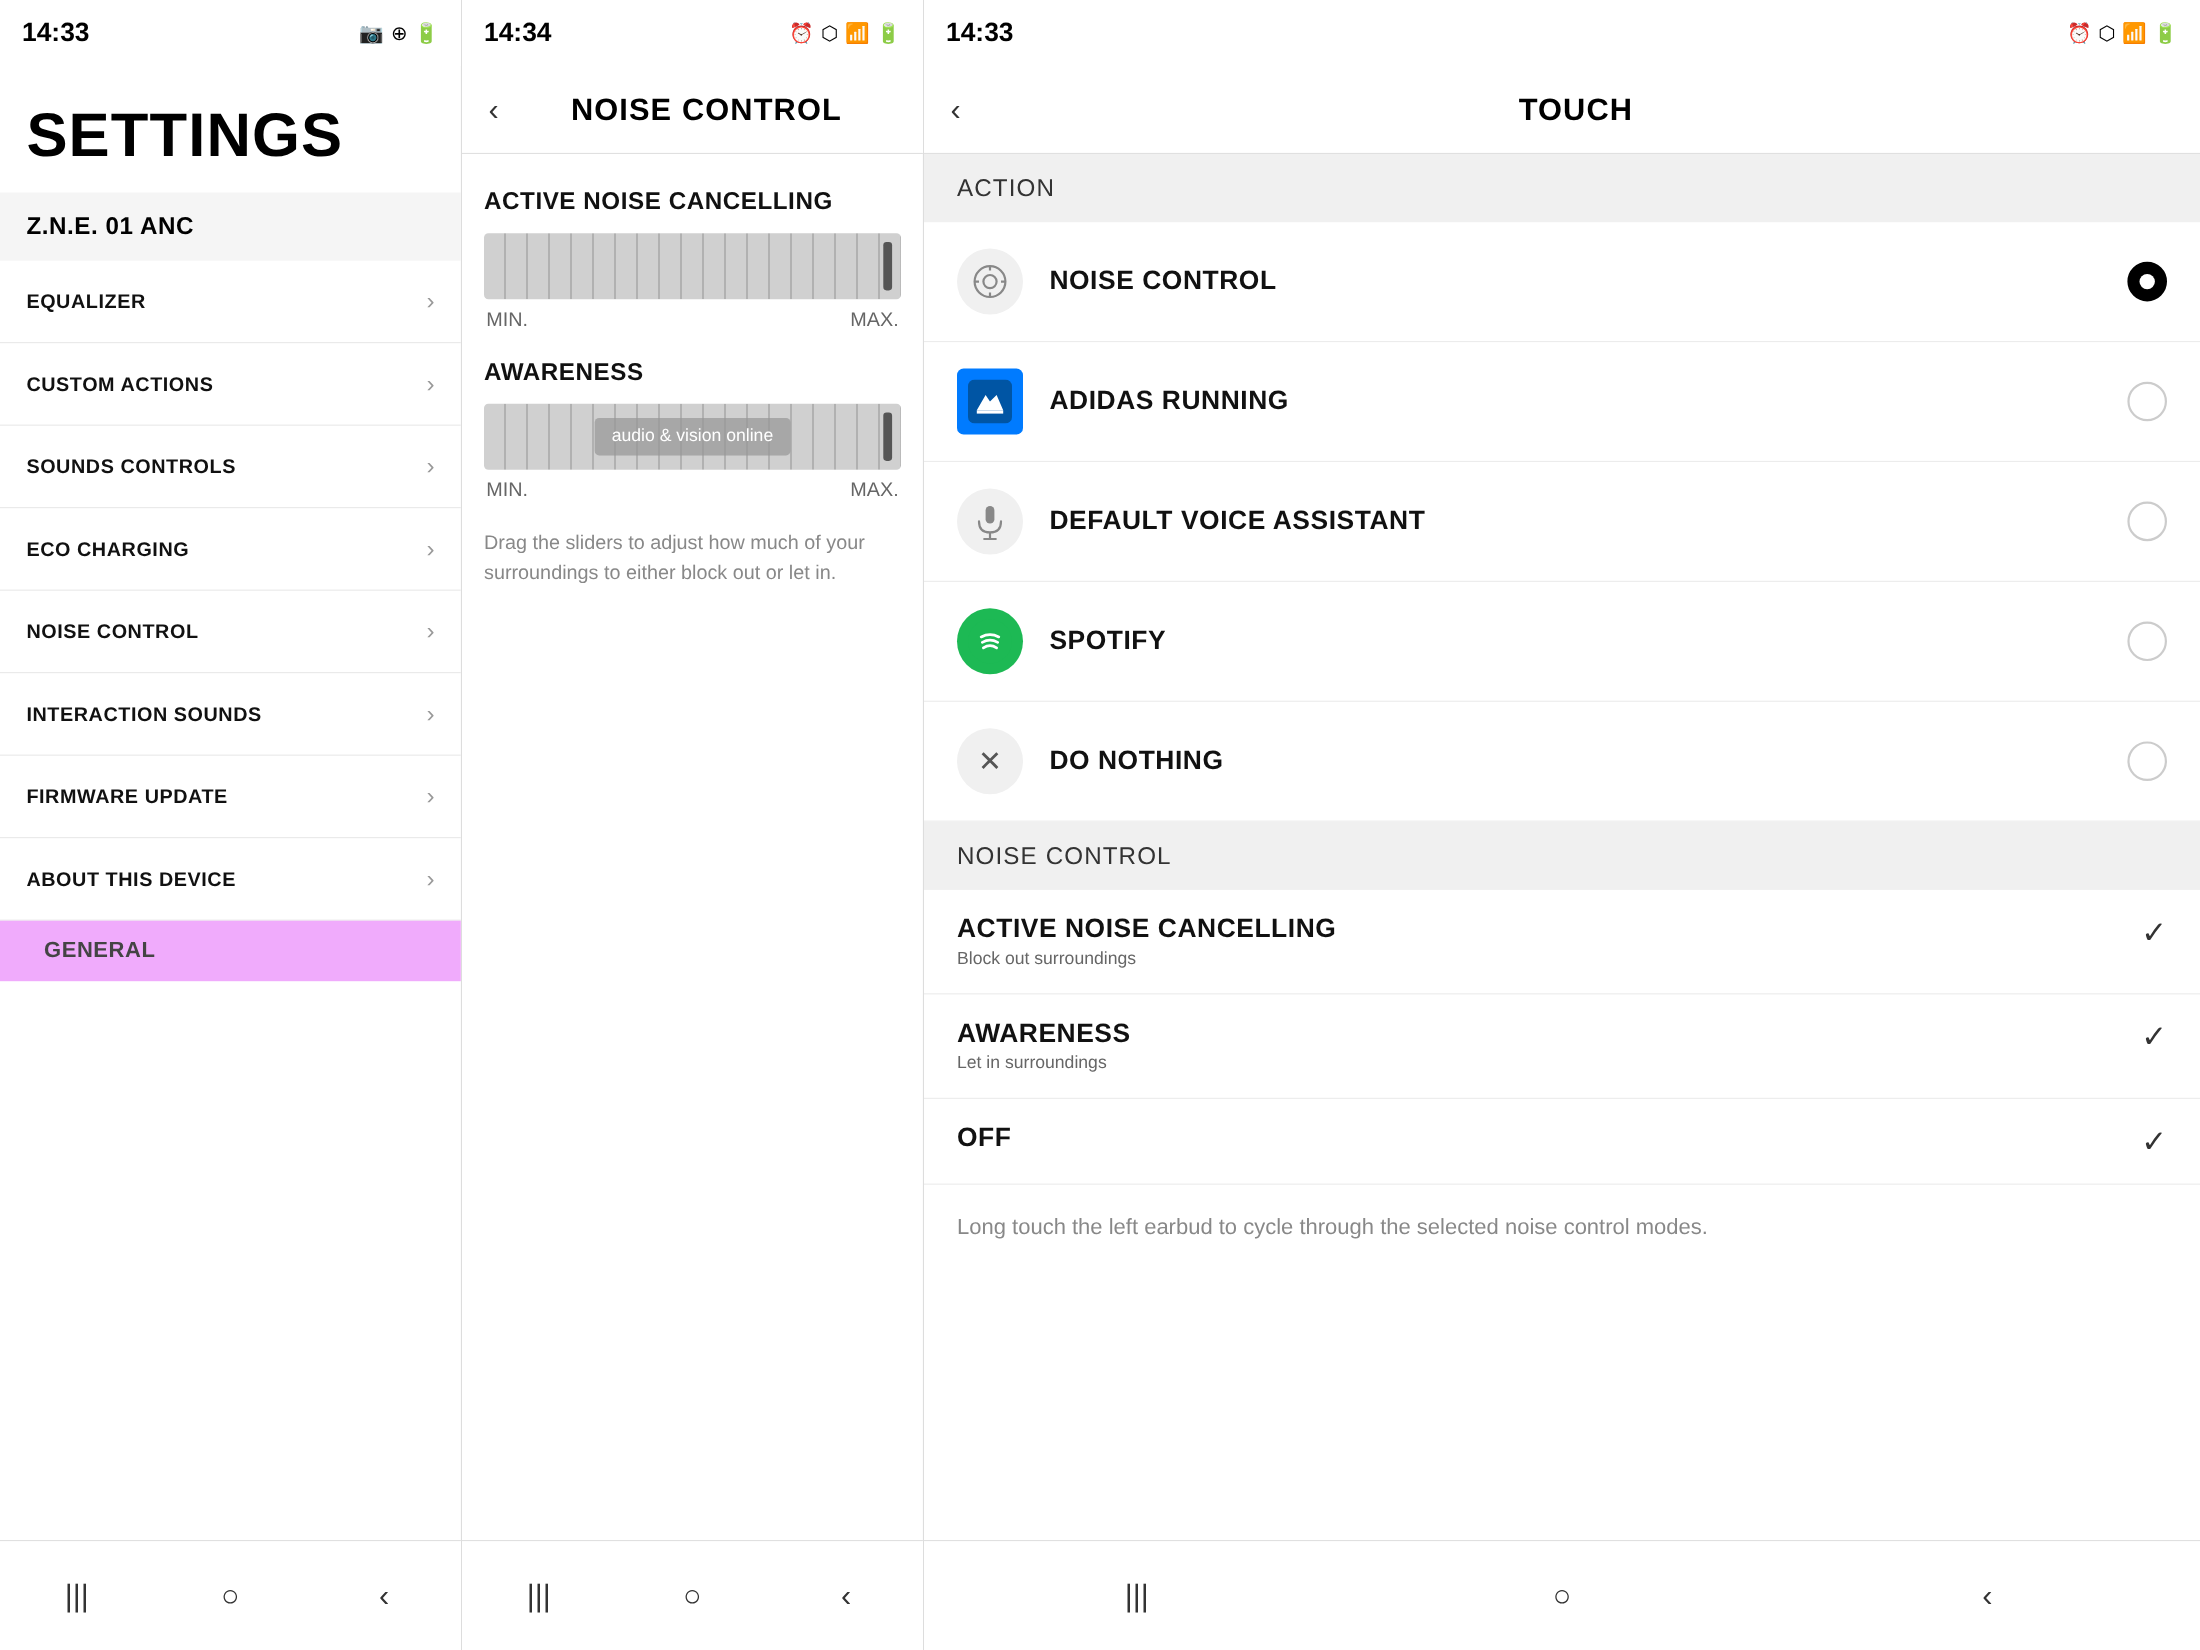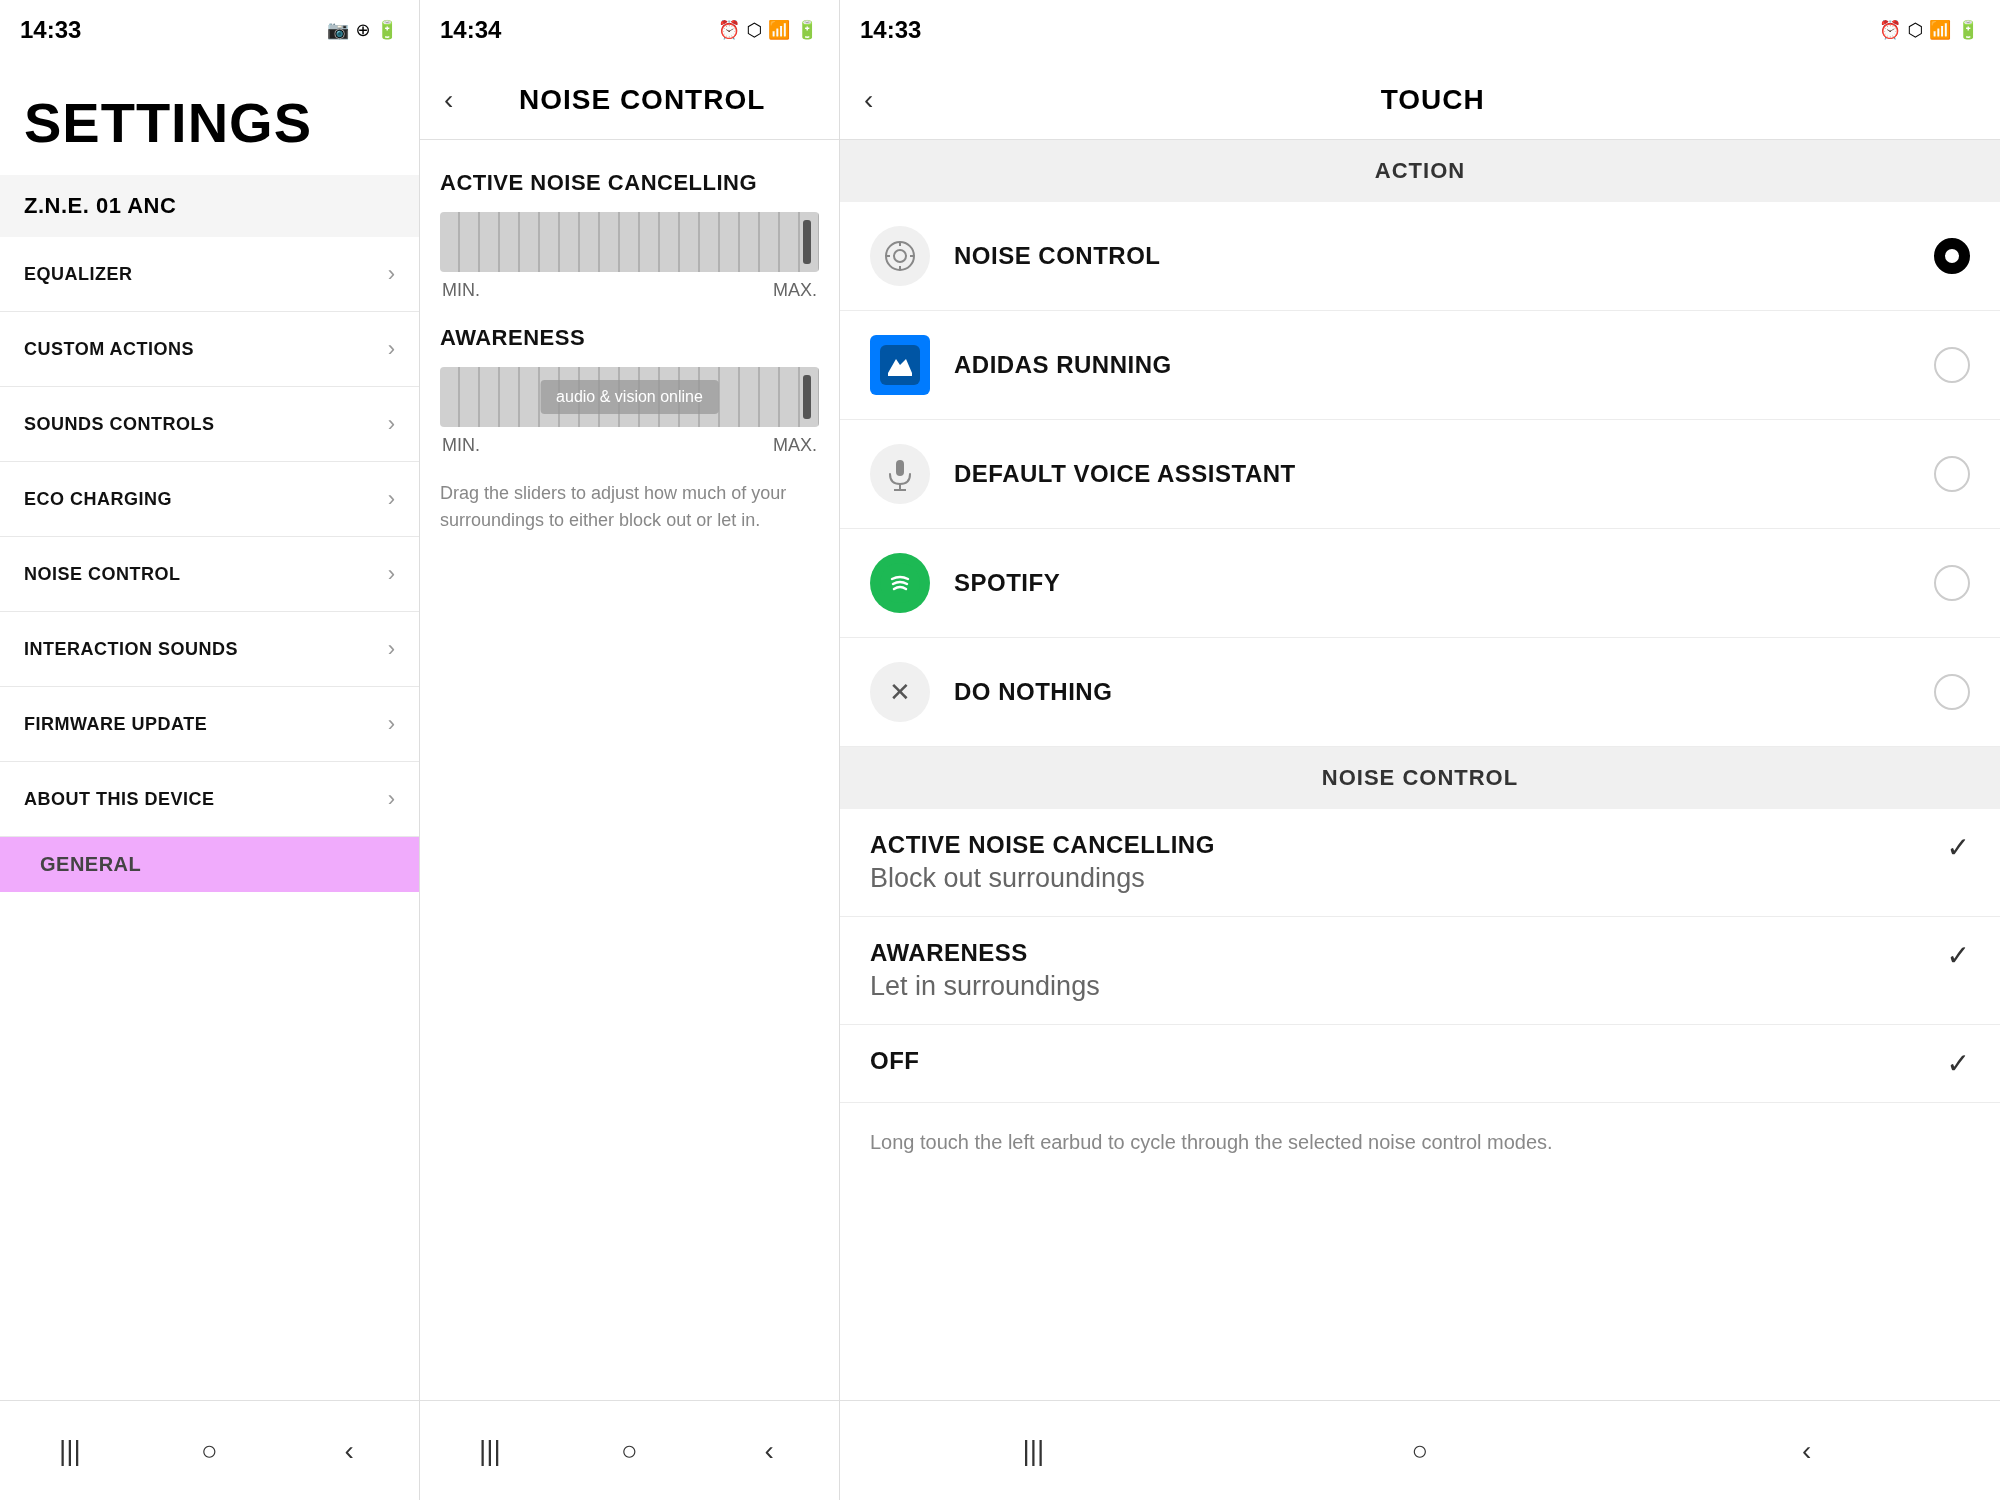--- a/index.html
+++ b/index.html
@@ -224,10 +224,9 @@
       background: #f0f0f0;
       padding: 18px 30px;
       font-size: 22px;
-      font-weight: 700;
+      font-weight: 400;
       letter-spacing: 1px;
       color: #333;
-      text-align: center;
     }
     .action-item {
       display: flex;

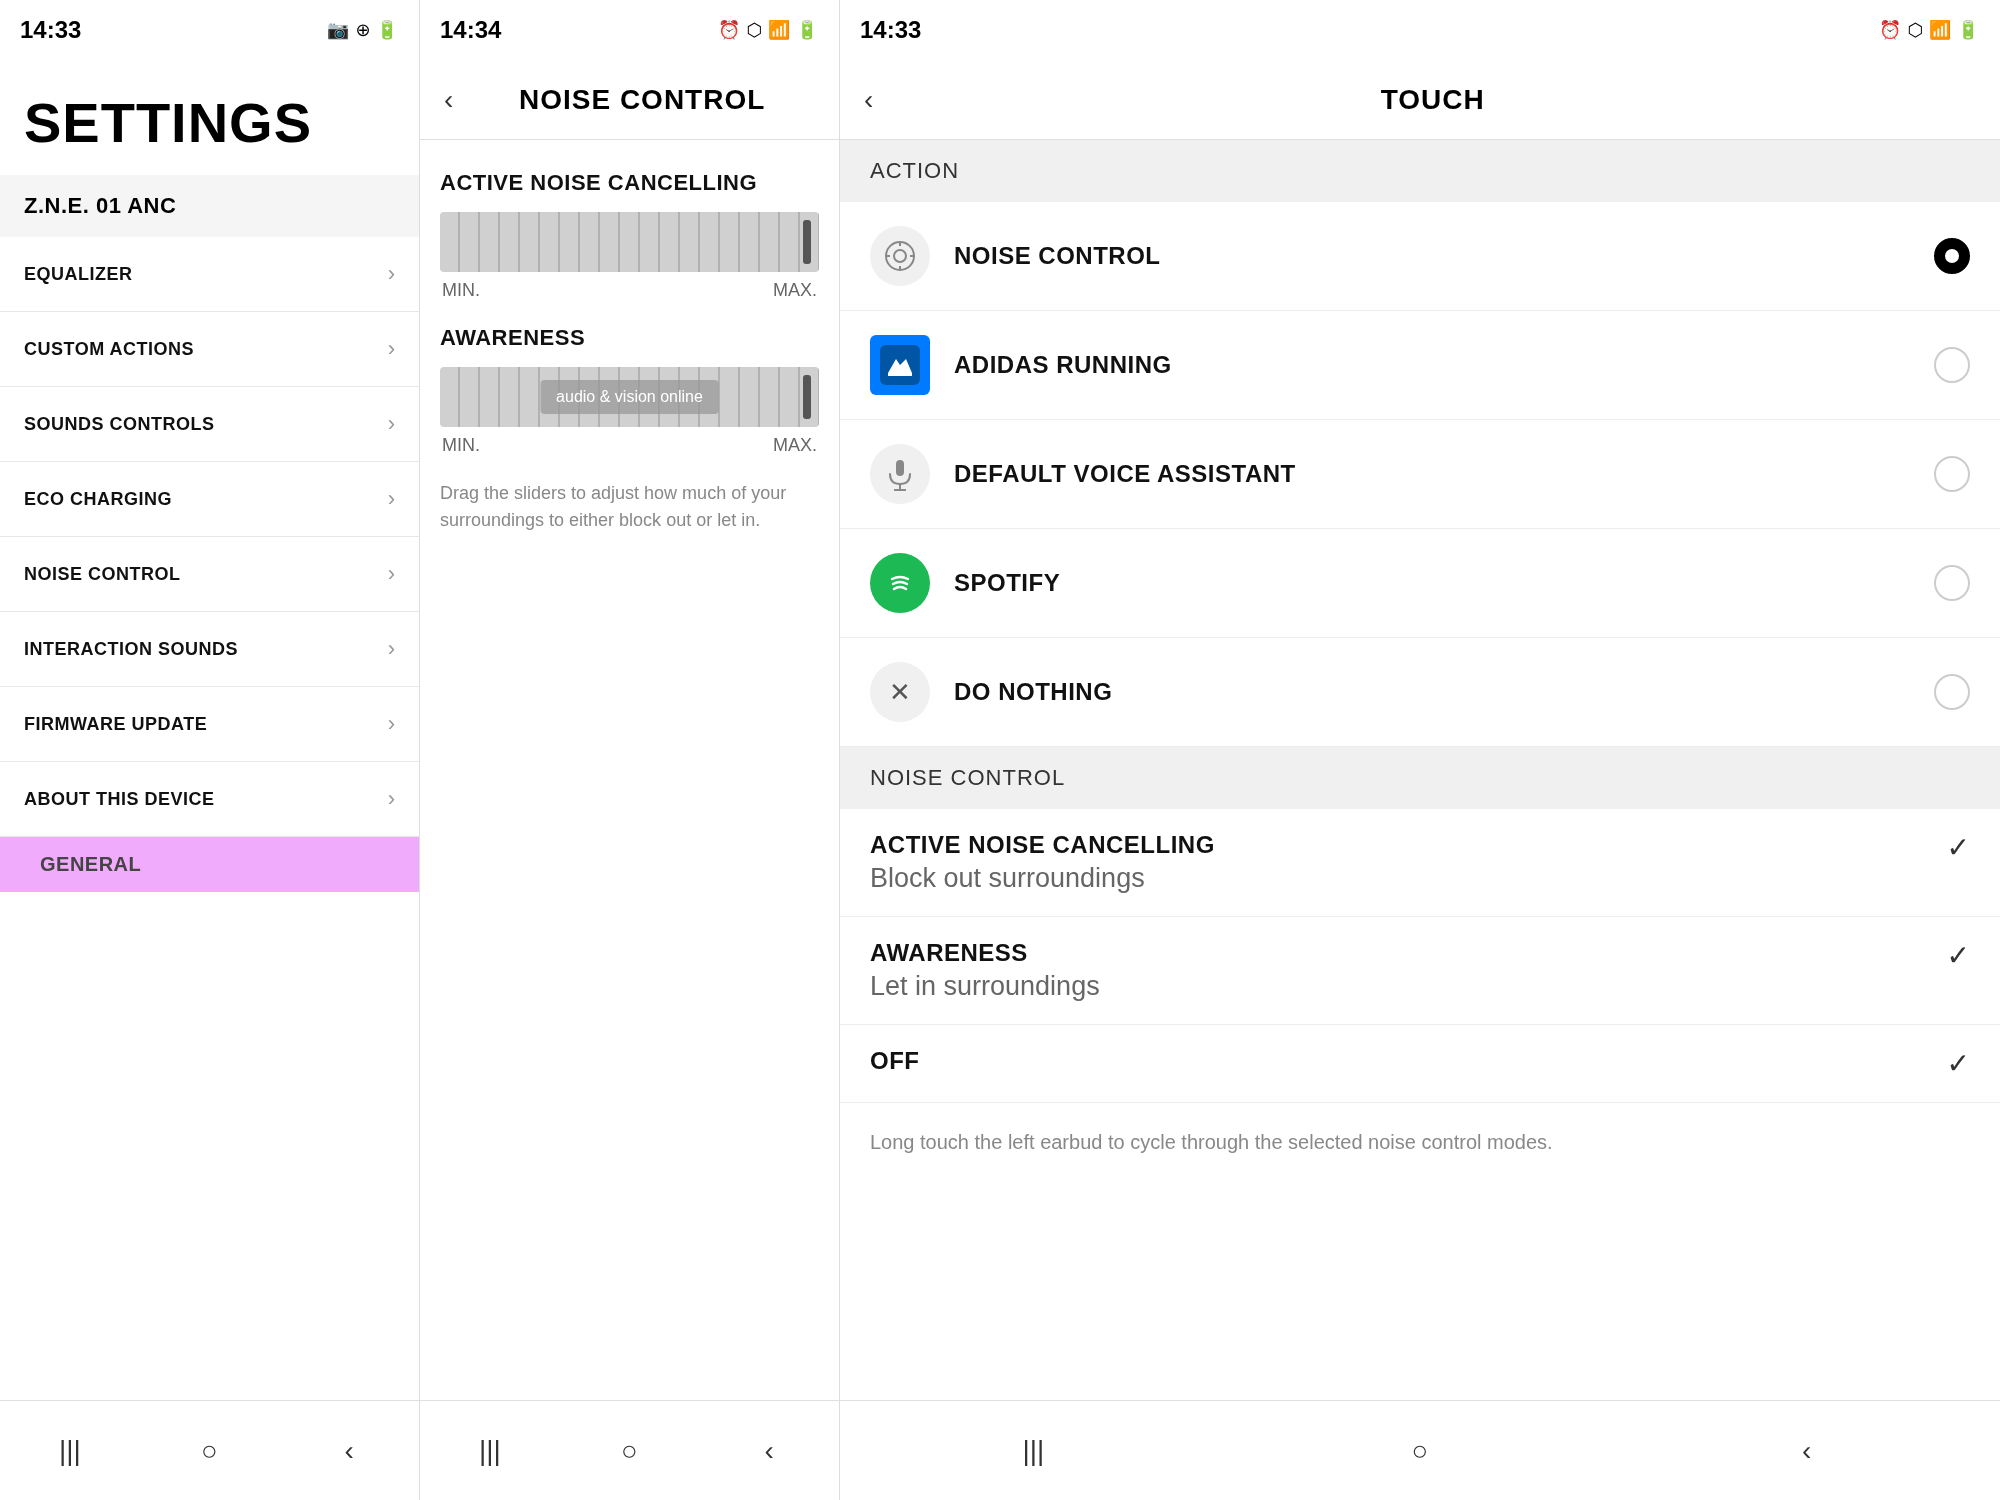--- a/index.html
+++ b/index.html
@@ -296,7 +296,7 @@
       color: #111;
     }
     .nc-item-subtitle {
-      font-size: 27px;
+      font-size: 16px;
       color: #666;
       margin-top: 4px;
     }

